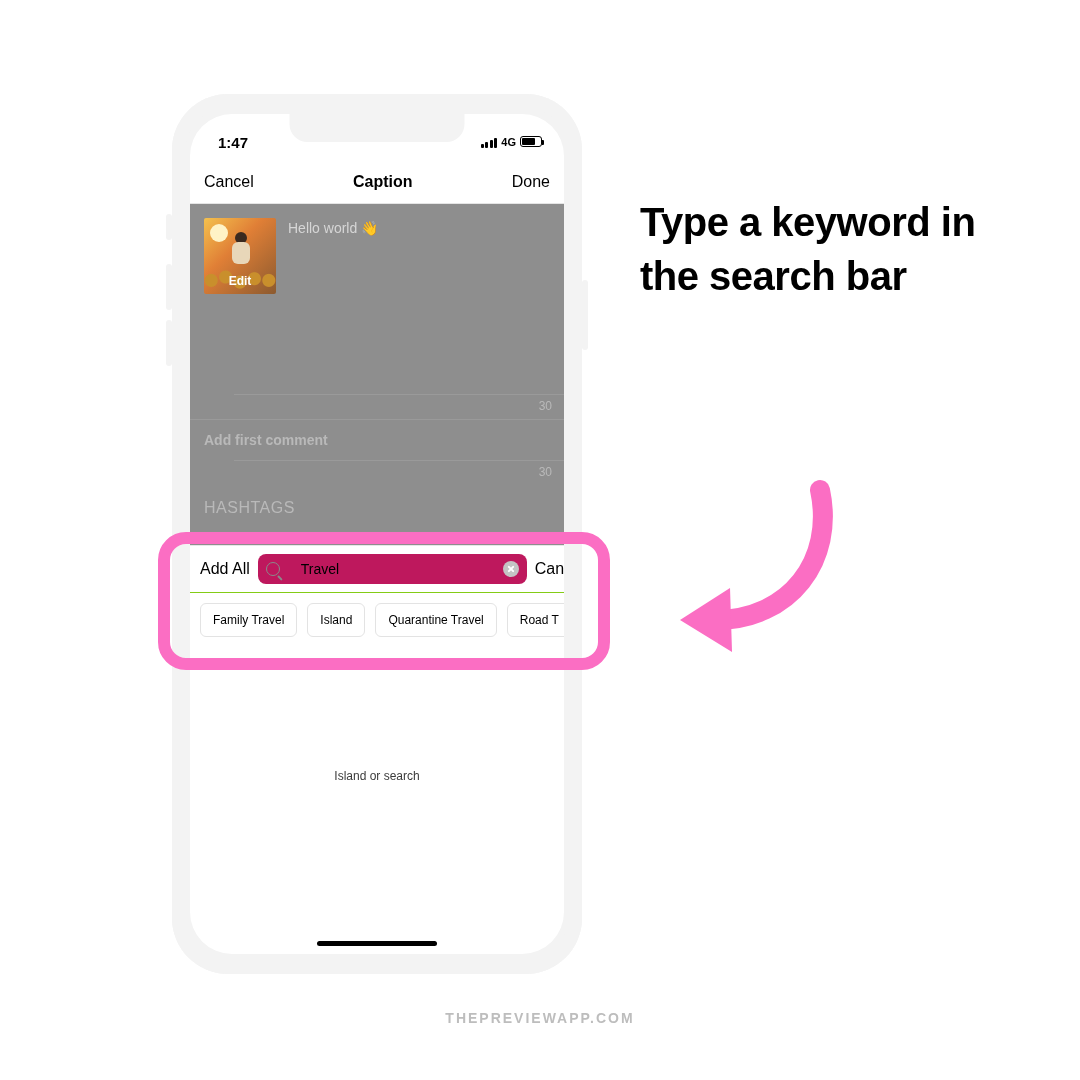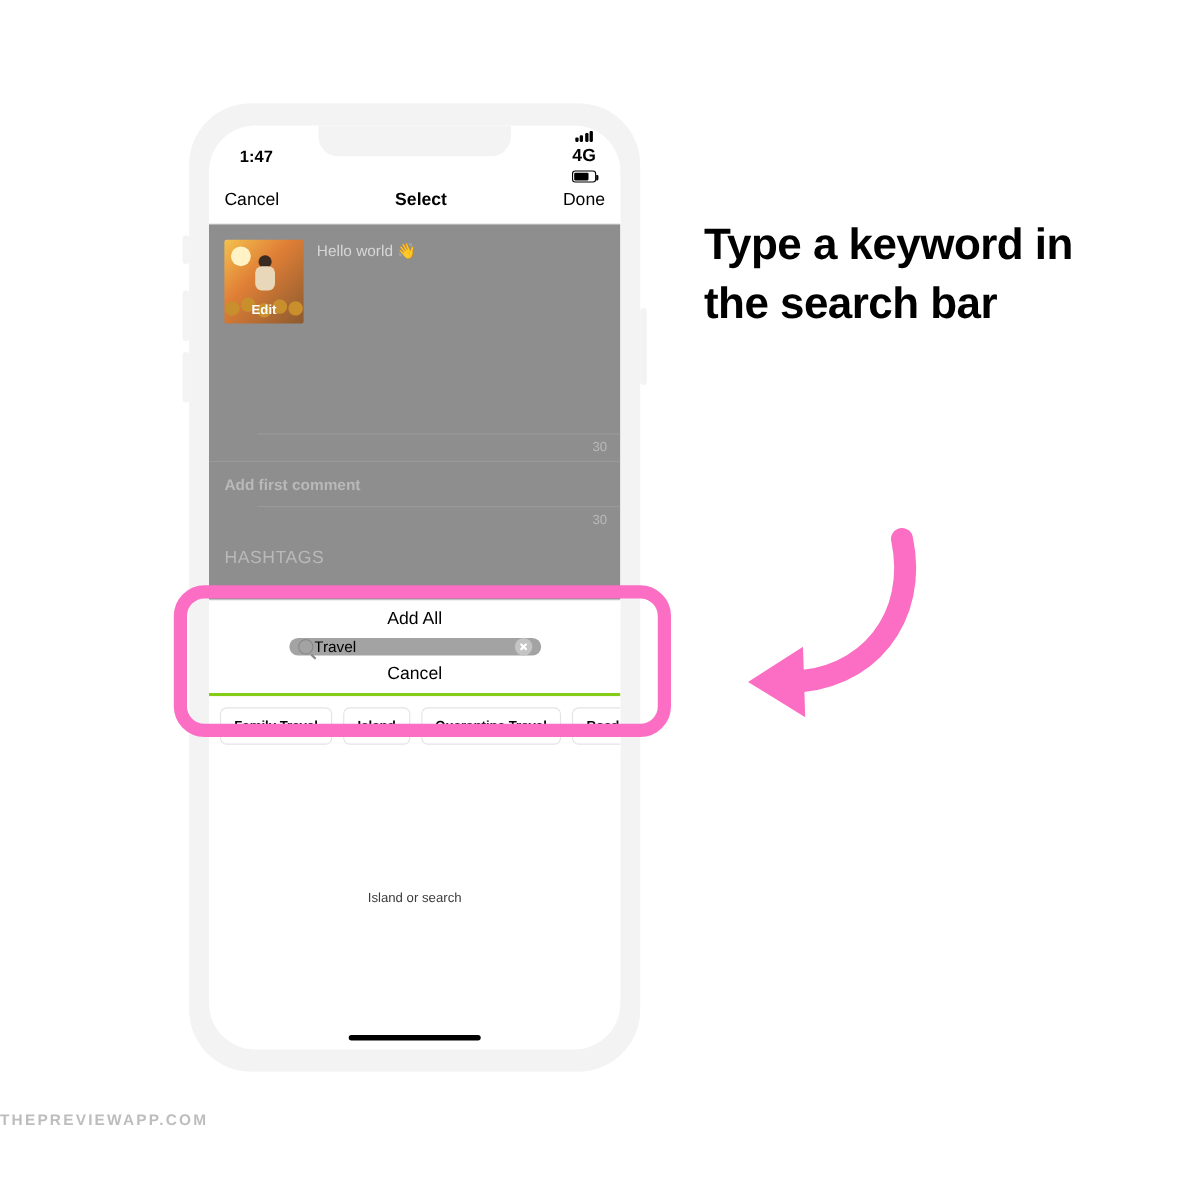--- a/index.html
+++ b/index.html
@@ -66,7 +66,7 @@
     font-weight: 600;
     color: #000;
   }
-  .status-right { display: flex; align-items: center; gap: 4px; font-size: 16px; font-weight: 600; flex-direction: column; }
+  .status-right { display: flex; gap: 4px; font-size: 11px; font-weight: 600; }
   .bars { display: inline-flex; align-items: flex-end; gap: 1.5px; }
   .bars span { width: 3px; background: #000; display: inline-block; border-radius: 1px; }
   .bars span:nth-child(1){height:4px;}

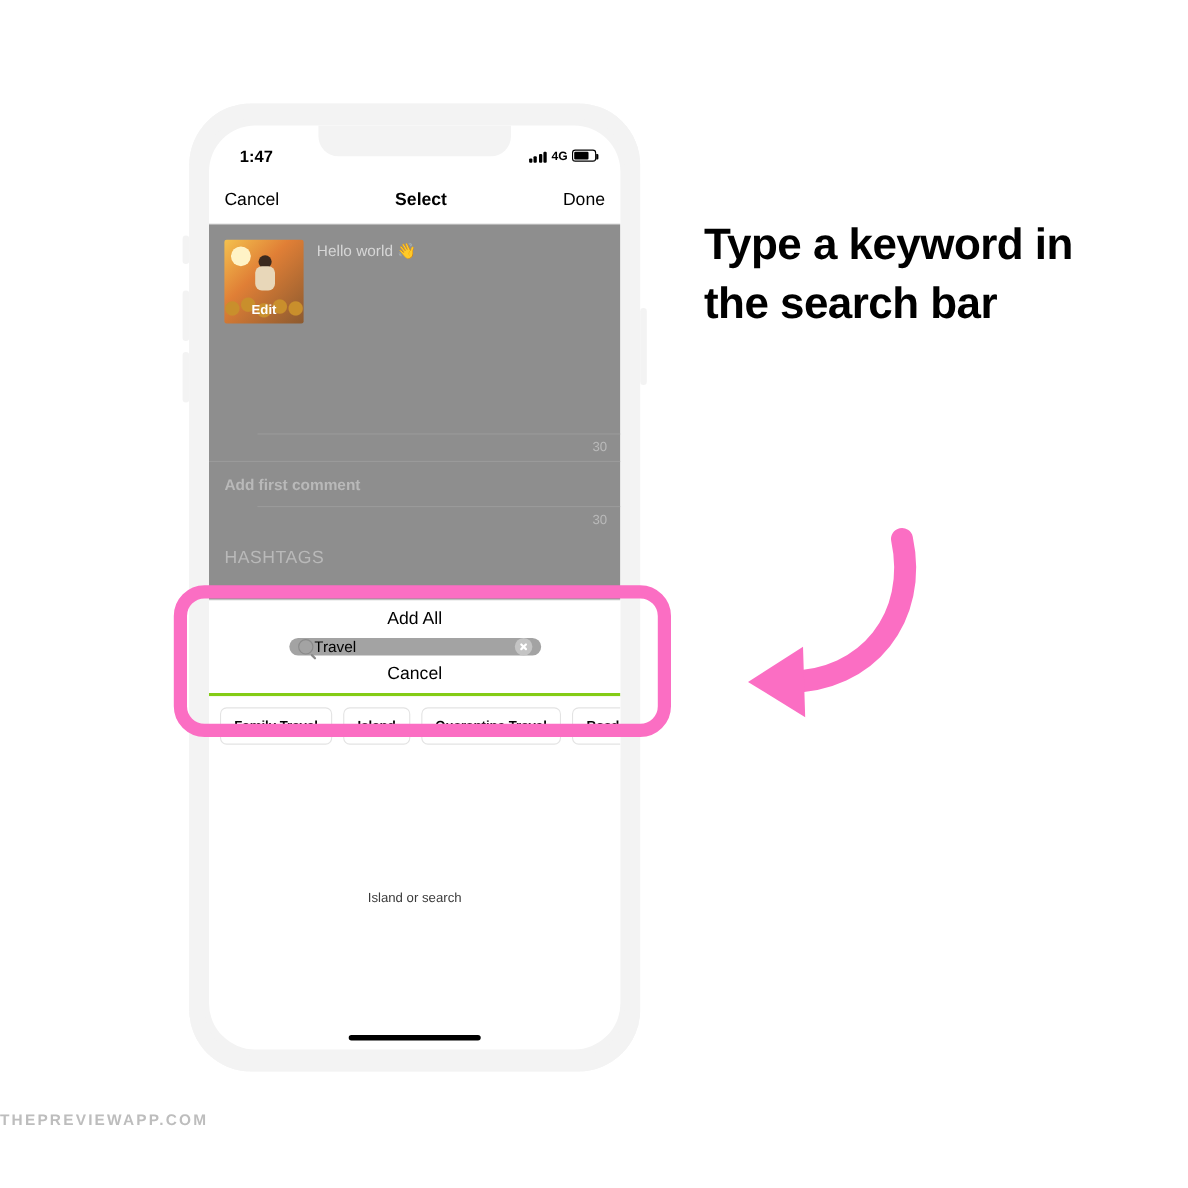--- a/index.html
+++ b/index.html
@@ -264,7 +264,7 @@
 
     <div class="navhdr">
       <span class="left">Cancel</span>
-      <span class="title">Select</span>
+      <span class="title">Caption</span>
       <span class="right">Done</span>
     </div>
 

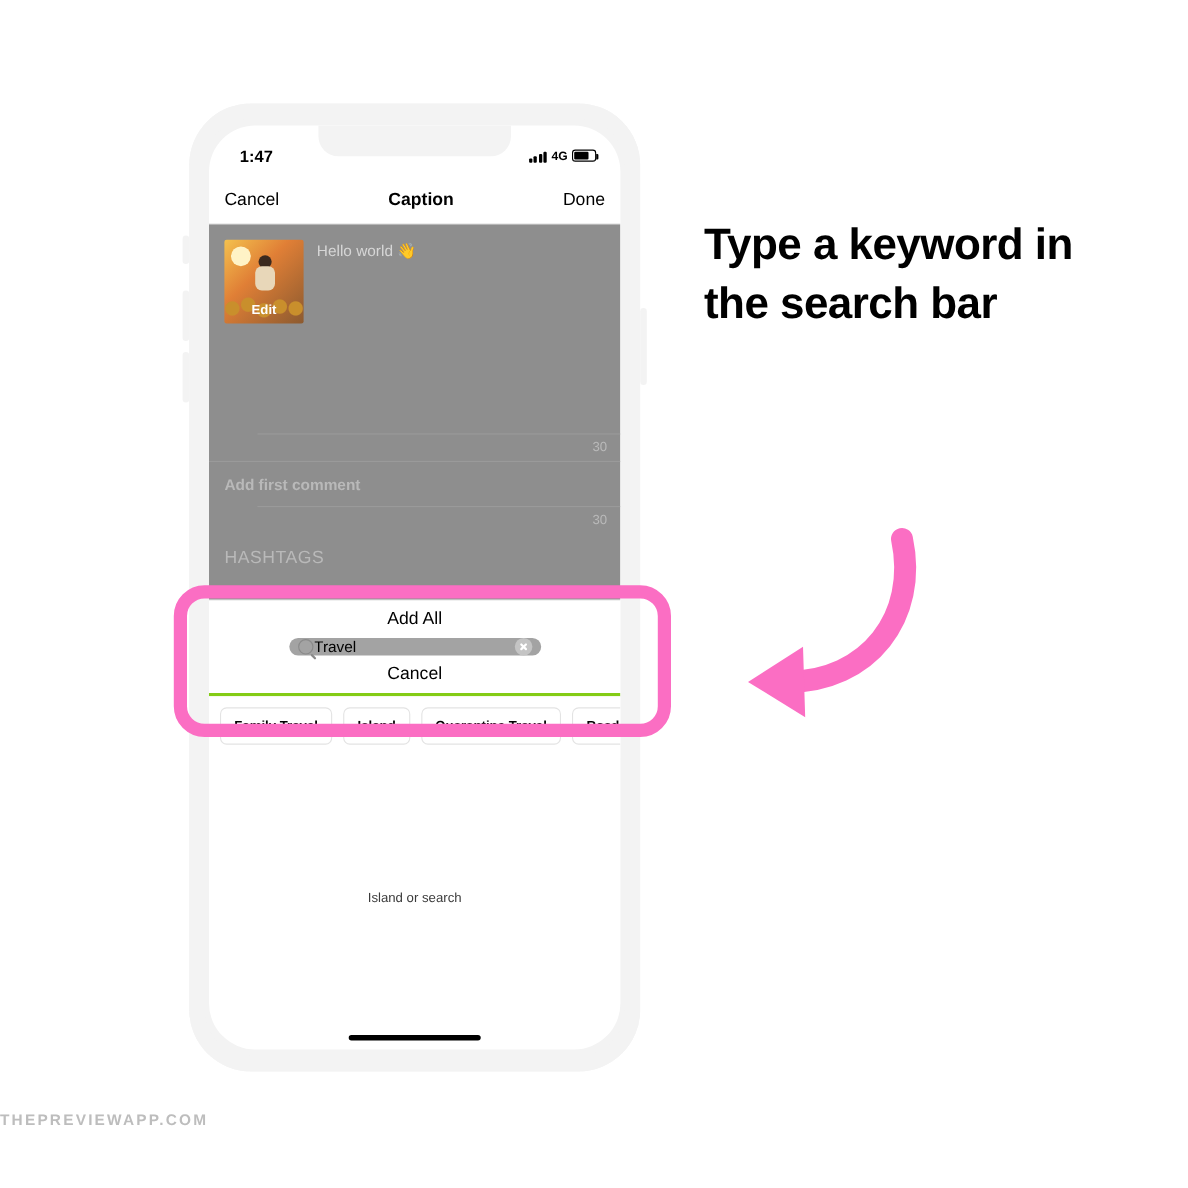--- a/index.html
+++ b/index.html
@@ -149,7 +149,7 @@
   .searchbar-row{
     display:flex; align-items:center; gap:8px;
     padding: 8px 10px; background:#fff;
-    border-top:1px solid #e7e7e7; border-bottom:3px solid #84cc16;flex-direction:column;
+    border-top:1px solid #e7e7e7; border-bottom:1px solid #84cc16;
   }
   .addall { font-size:16px; color:#000; white-space:nowrap; }
   .searchfield{

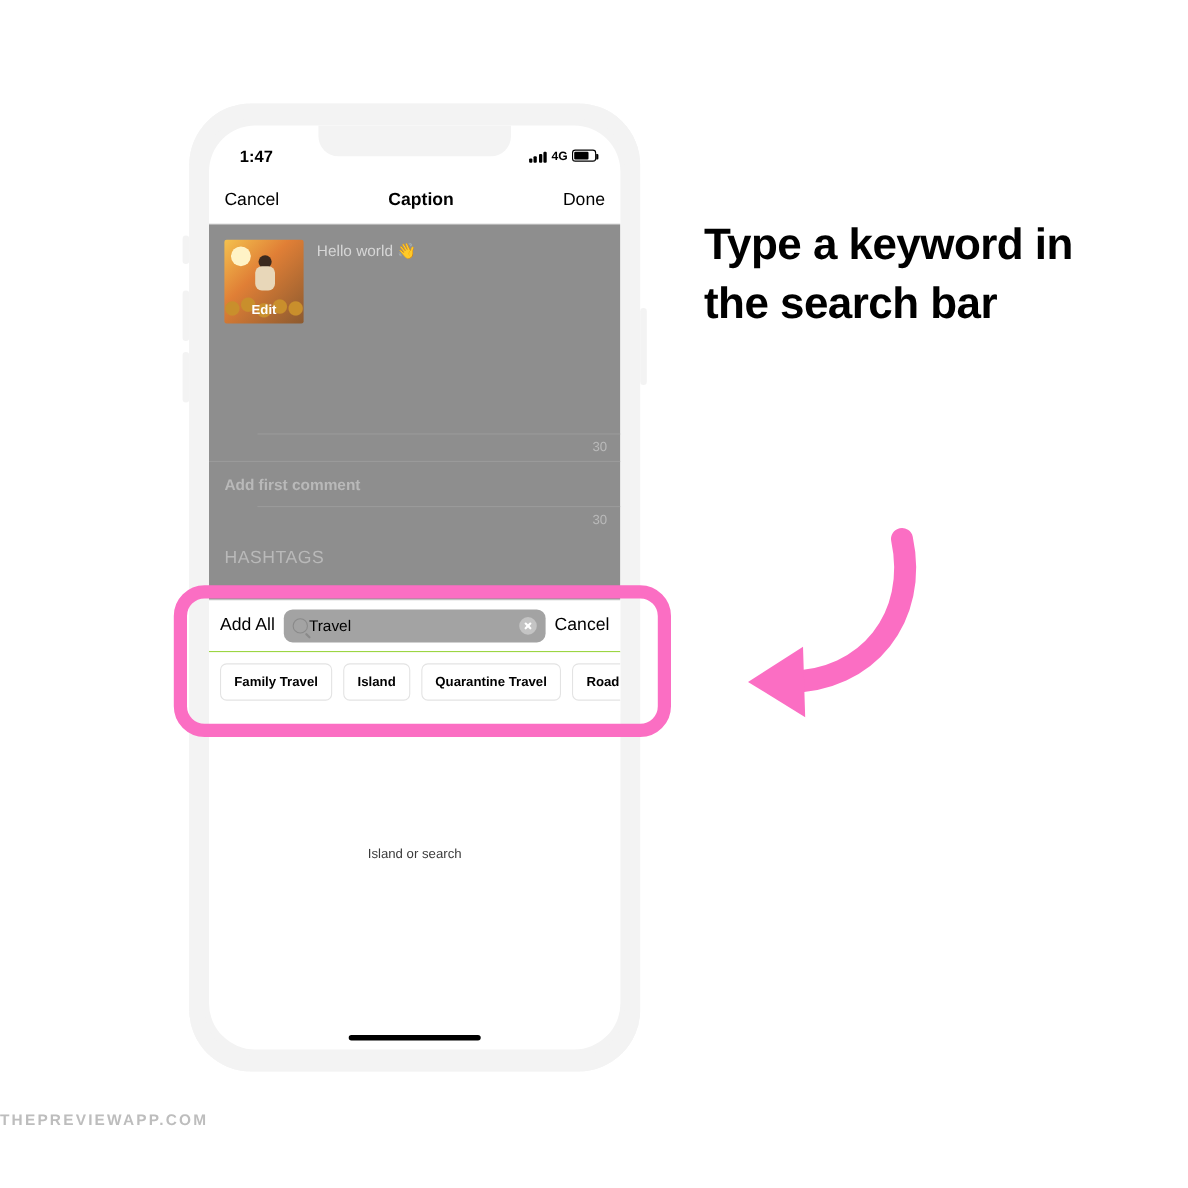--- a/index.html
+++ b/index.html
@@ -154,8 +154,8 @@
   .addall { font-size:16px; color:#000; white-space:nowrap; }
   .searchfield{
     flex:1; display:flex; align-items:center;
-    background:#a3a3a3; border-radius:8px; height:30px;
-    padding: 0 8px; gap:1px;
+    background:#be185d; border-radius:8px; height:30px;
+    padding: 0 8px; gap:21px;
   }
   .searchfield .mag{
     width:14px;height:14px;border:1.6px solid #8a8a8a;border-radius:50%;position:relative;

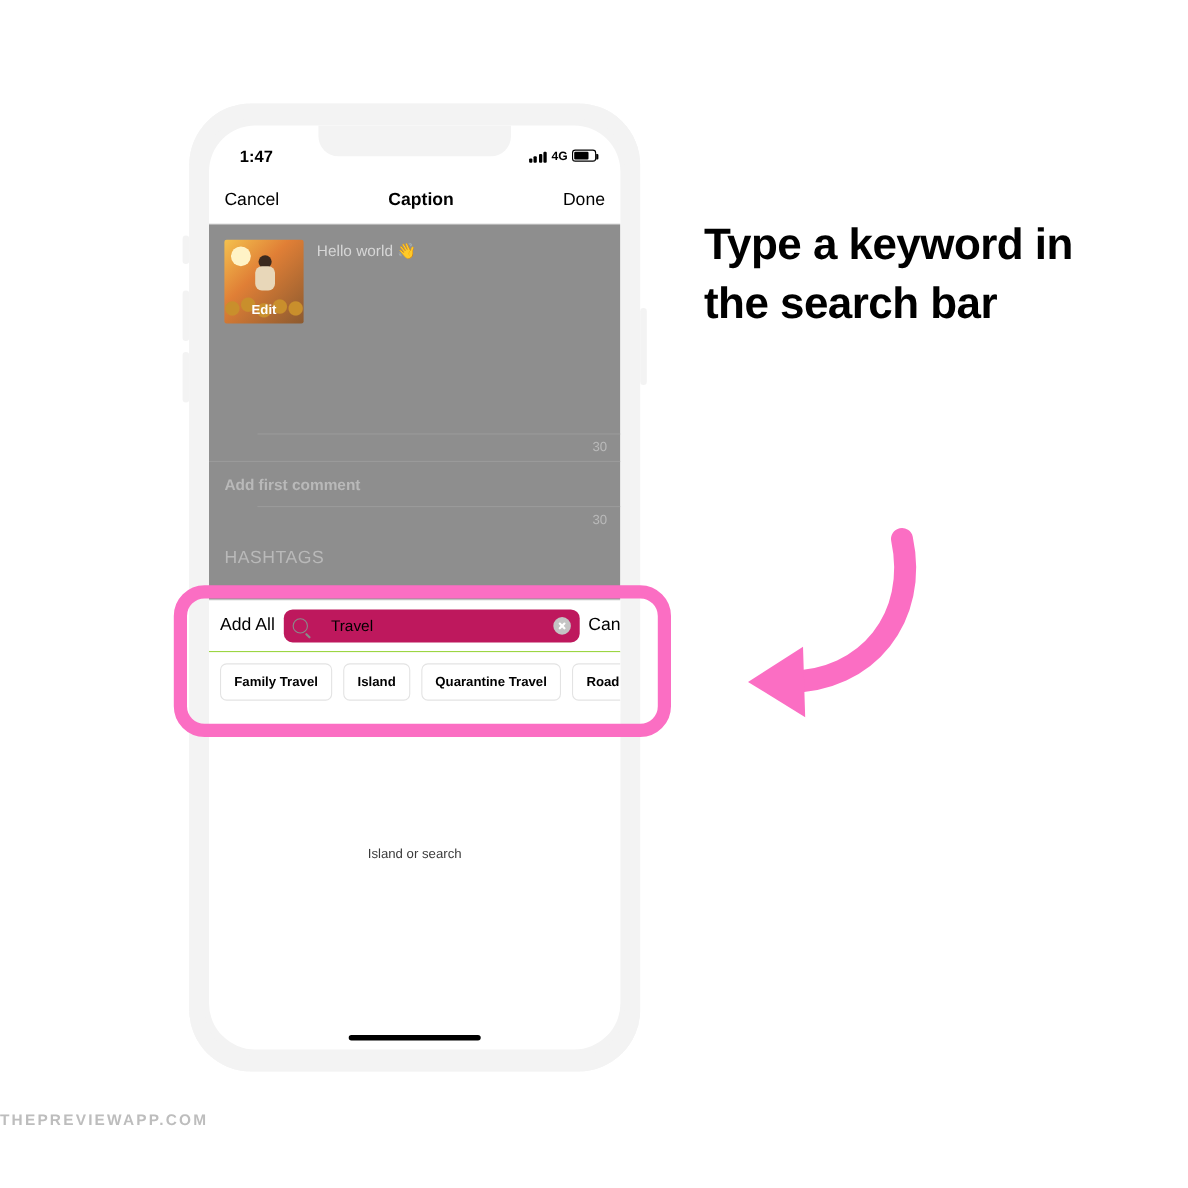--- a/index.html
+++ b/index.html
@@ -182,7 +182,7 @@
   }
   .chip{
     border:1px solid #e3e3e3; border-radius:6px;
-    padding: 9px 12px; font-size:12px; font-weight:700; color:#000;
+    padding: 9px 12px; font-size:12px; font-weight:400; color:#000;
     white-space:nowrap; background:#fff;
   }
 

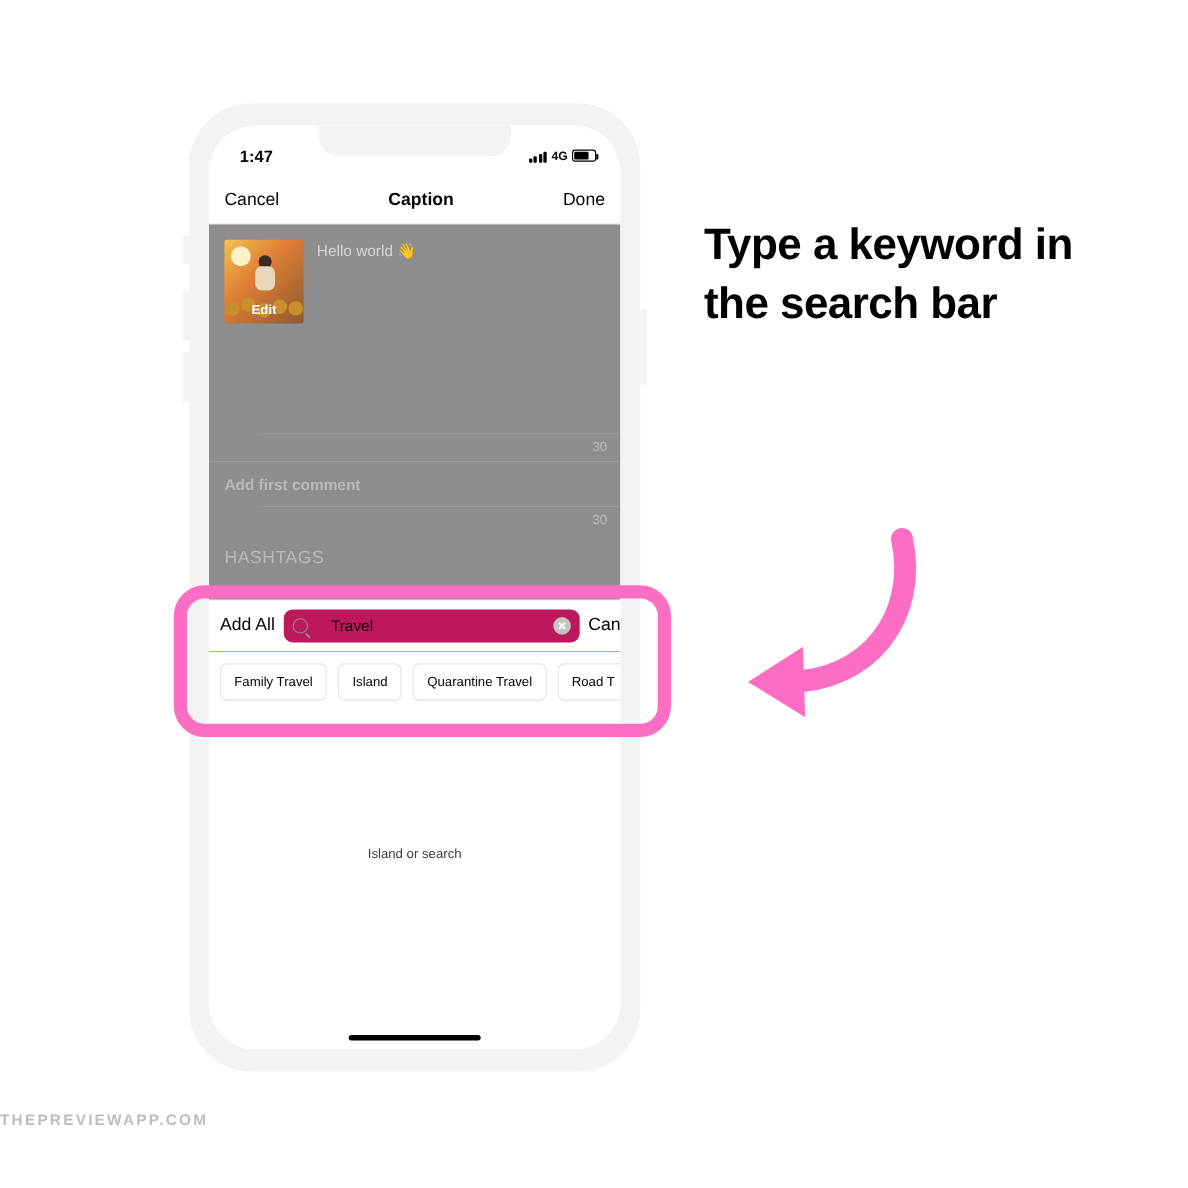--- a/index.html
+++ b/index.html
@@ -228,6 +228,7 @@
   .footer{
     position:absolute;
     left: 0; right:0; top: 1010px;
+    text-align:center;
     font-size: 14px;
     letter-spacing: 2px;
     color:#bdbdbd;

